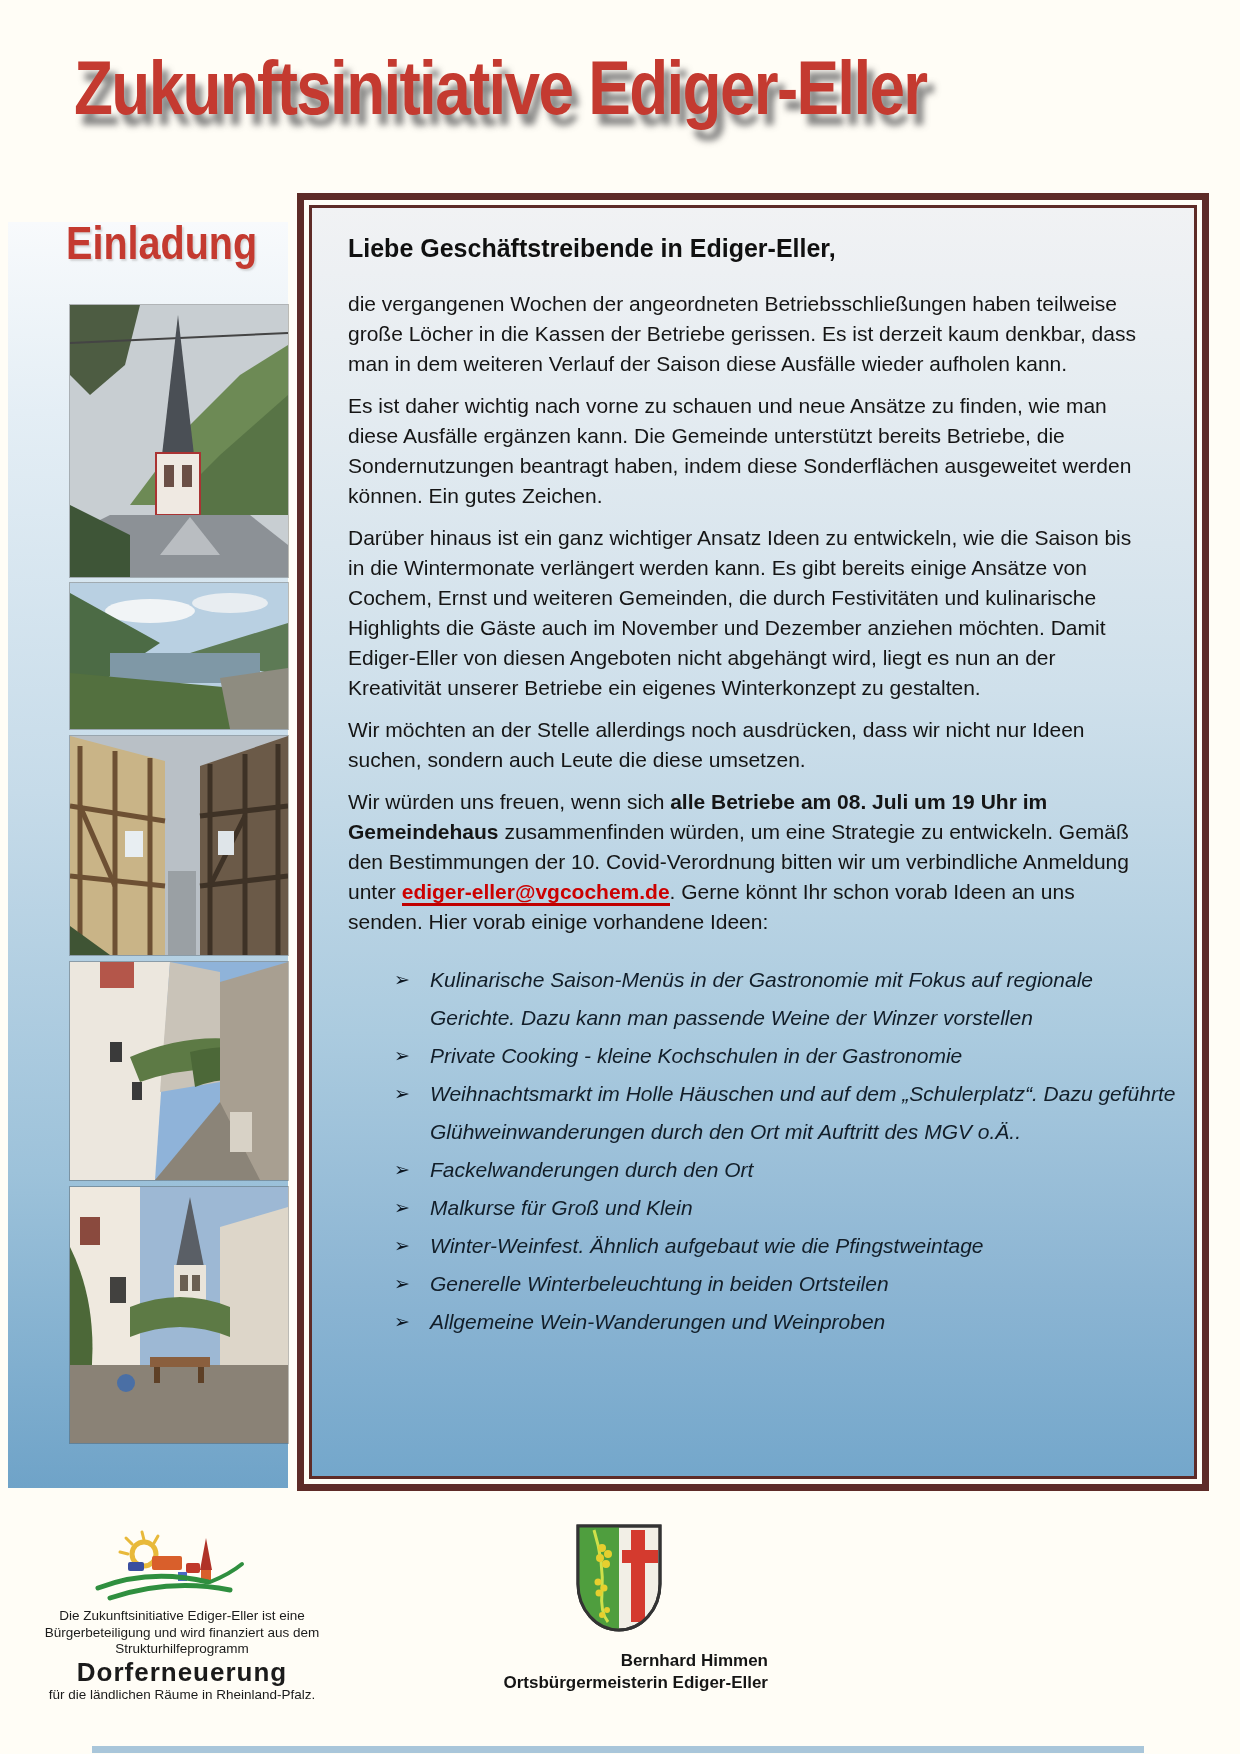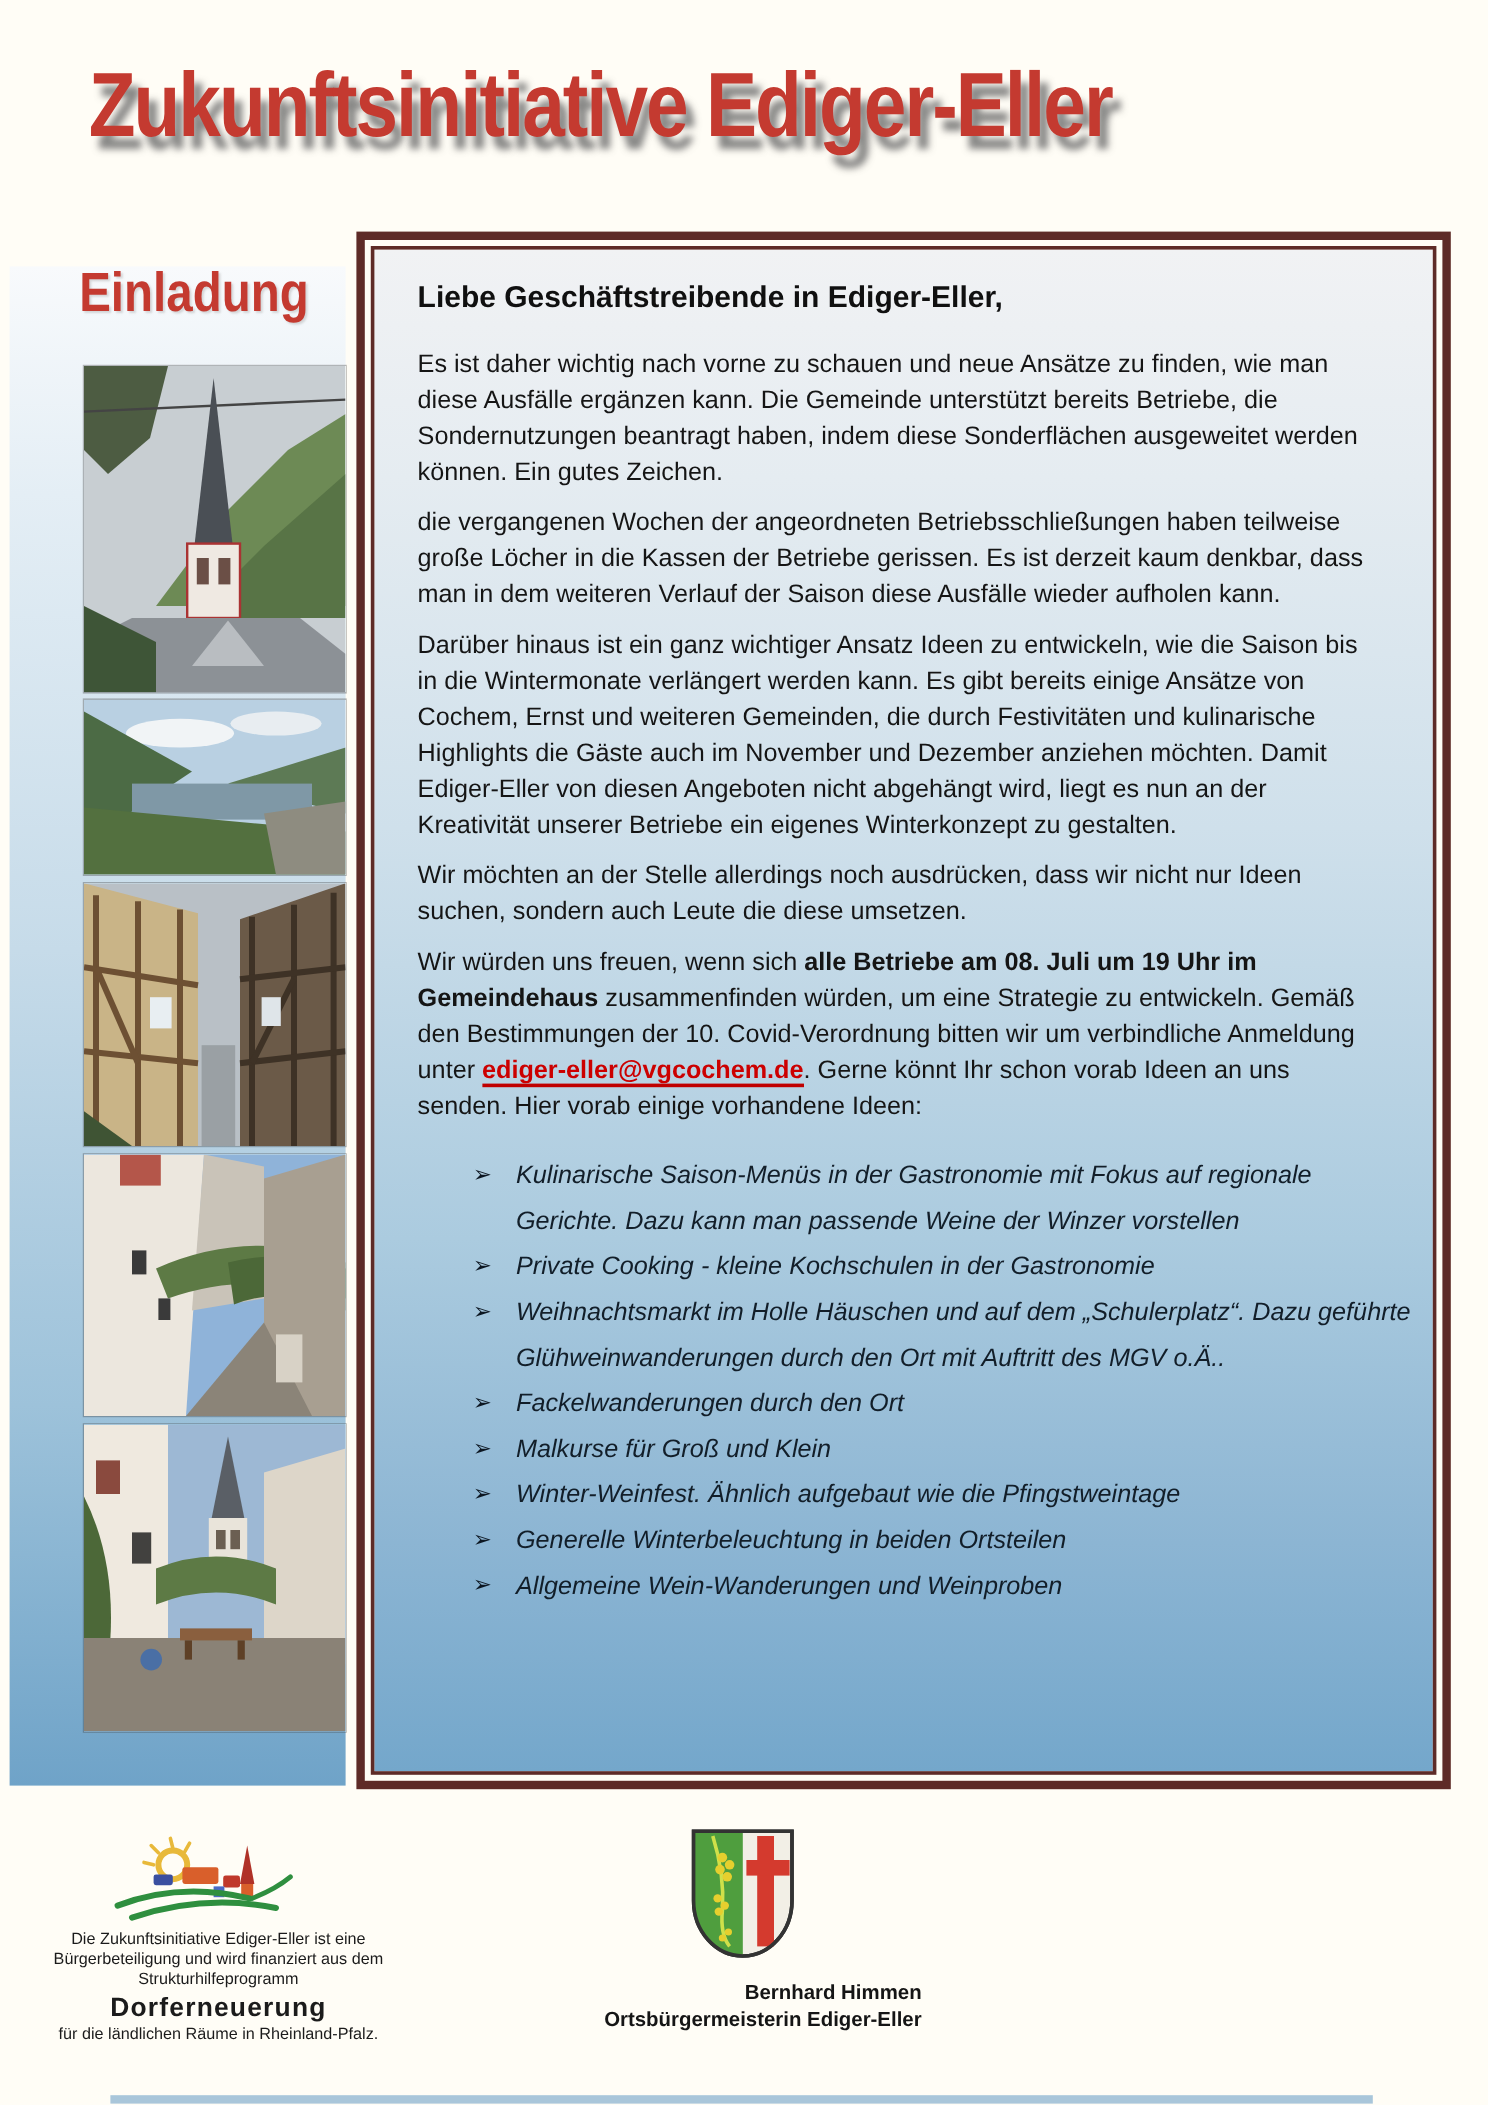--- a/index.html
+++ b/index.html
@@ -197,8 +197,8 @@
 <div class="content-box">
   <div class="content-box-inner">
     <h1 class="salutation">Liebe Geschäftstreibende in Ediger-Eller,</h1>
+    <p class="body-par">die vergangenen Wochen der angeordneten Betriebsschließungen haben teilweise große Löcher in die Kassen der Betriebe gerissen. Es ist derzeit kaum denkbar, dass man in dem weiteren Verlauf der Saison diese Ausfälle wieder aufholen kann.</p>
     <p class="body-par">Es ist daher wichtig nach vorne zu schauen und neue Ansätze zu finden, wie man diese Ausfälle ergänzen kann. Die Gemeinde unterstützt bereits Betriebe, die Sondernutzungen beantragt haben, indem diese Sonderflächen ausgeweitet werden können. Ein gutes Zeichen.</p>
-    <p class="body-par">die vergangenen Wochen der angeordneten Betriebsschließungen haben teilweise große Löcher in die Kassen der Betriebe gerissen. Es ist derzeit kaum denkbar, dass man in dem weiteren Verlauf der Saison diese Ausfälle wieder aufholen kann.</p>
     <p class="body-par">Darüber hinaus ist ein ganz wichtiger Ansatz Ideen zu entwickeln, wie die Saison bis in die Wintermonate verlängert werden kann. Es gibt bereits einige Ansätze von Cochem, Ernst und weiteren Gemeinden, die durch Festivitäten und kulinarische Highlights die Gäste auch im November und Dezember anziehen möchten. Damit Ediger-Eller von diesen Angeboten nicht abgehängt wird, liegt es nun an der Kreativität unserer Betriebe ein eigenes Winterkonzept zu gestalten.</p>
     <p class="body-par">Wir möchten an der Stelle allerdings noch ausdrücken, dass wir nicht nur Ideen suchen, sondern auch Leute die diese umsetzen.</p>
     <p class="body-par invite-par"><span>Wir würden uns freuen, wenn sich </span><span class="invite-bold">alle Betriebe am 08. Juli um 19 Uhr im Gemeindehaus</span><span> zusammenfinden würden, um eine Strategie zu entwickeln. Gemäß den Bestimmungen der 10. Covid-Verordnung bitten wir um verbindliche Anmeldung unter </span><a class="email-link">ediger-eller@vgcochem.de</a><span>. Gerne könnt Ihr schon vorab Ideen an uns senden. Hier vorab einige vorhandene Ideen:</span></p>

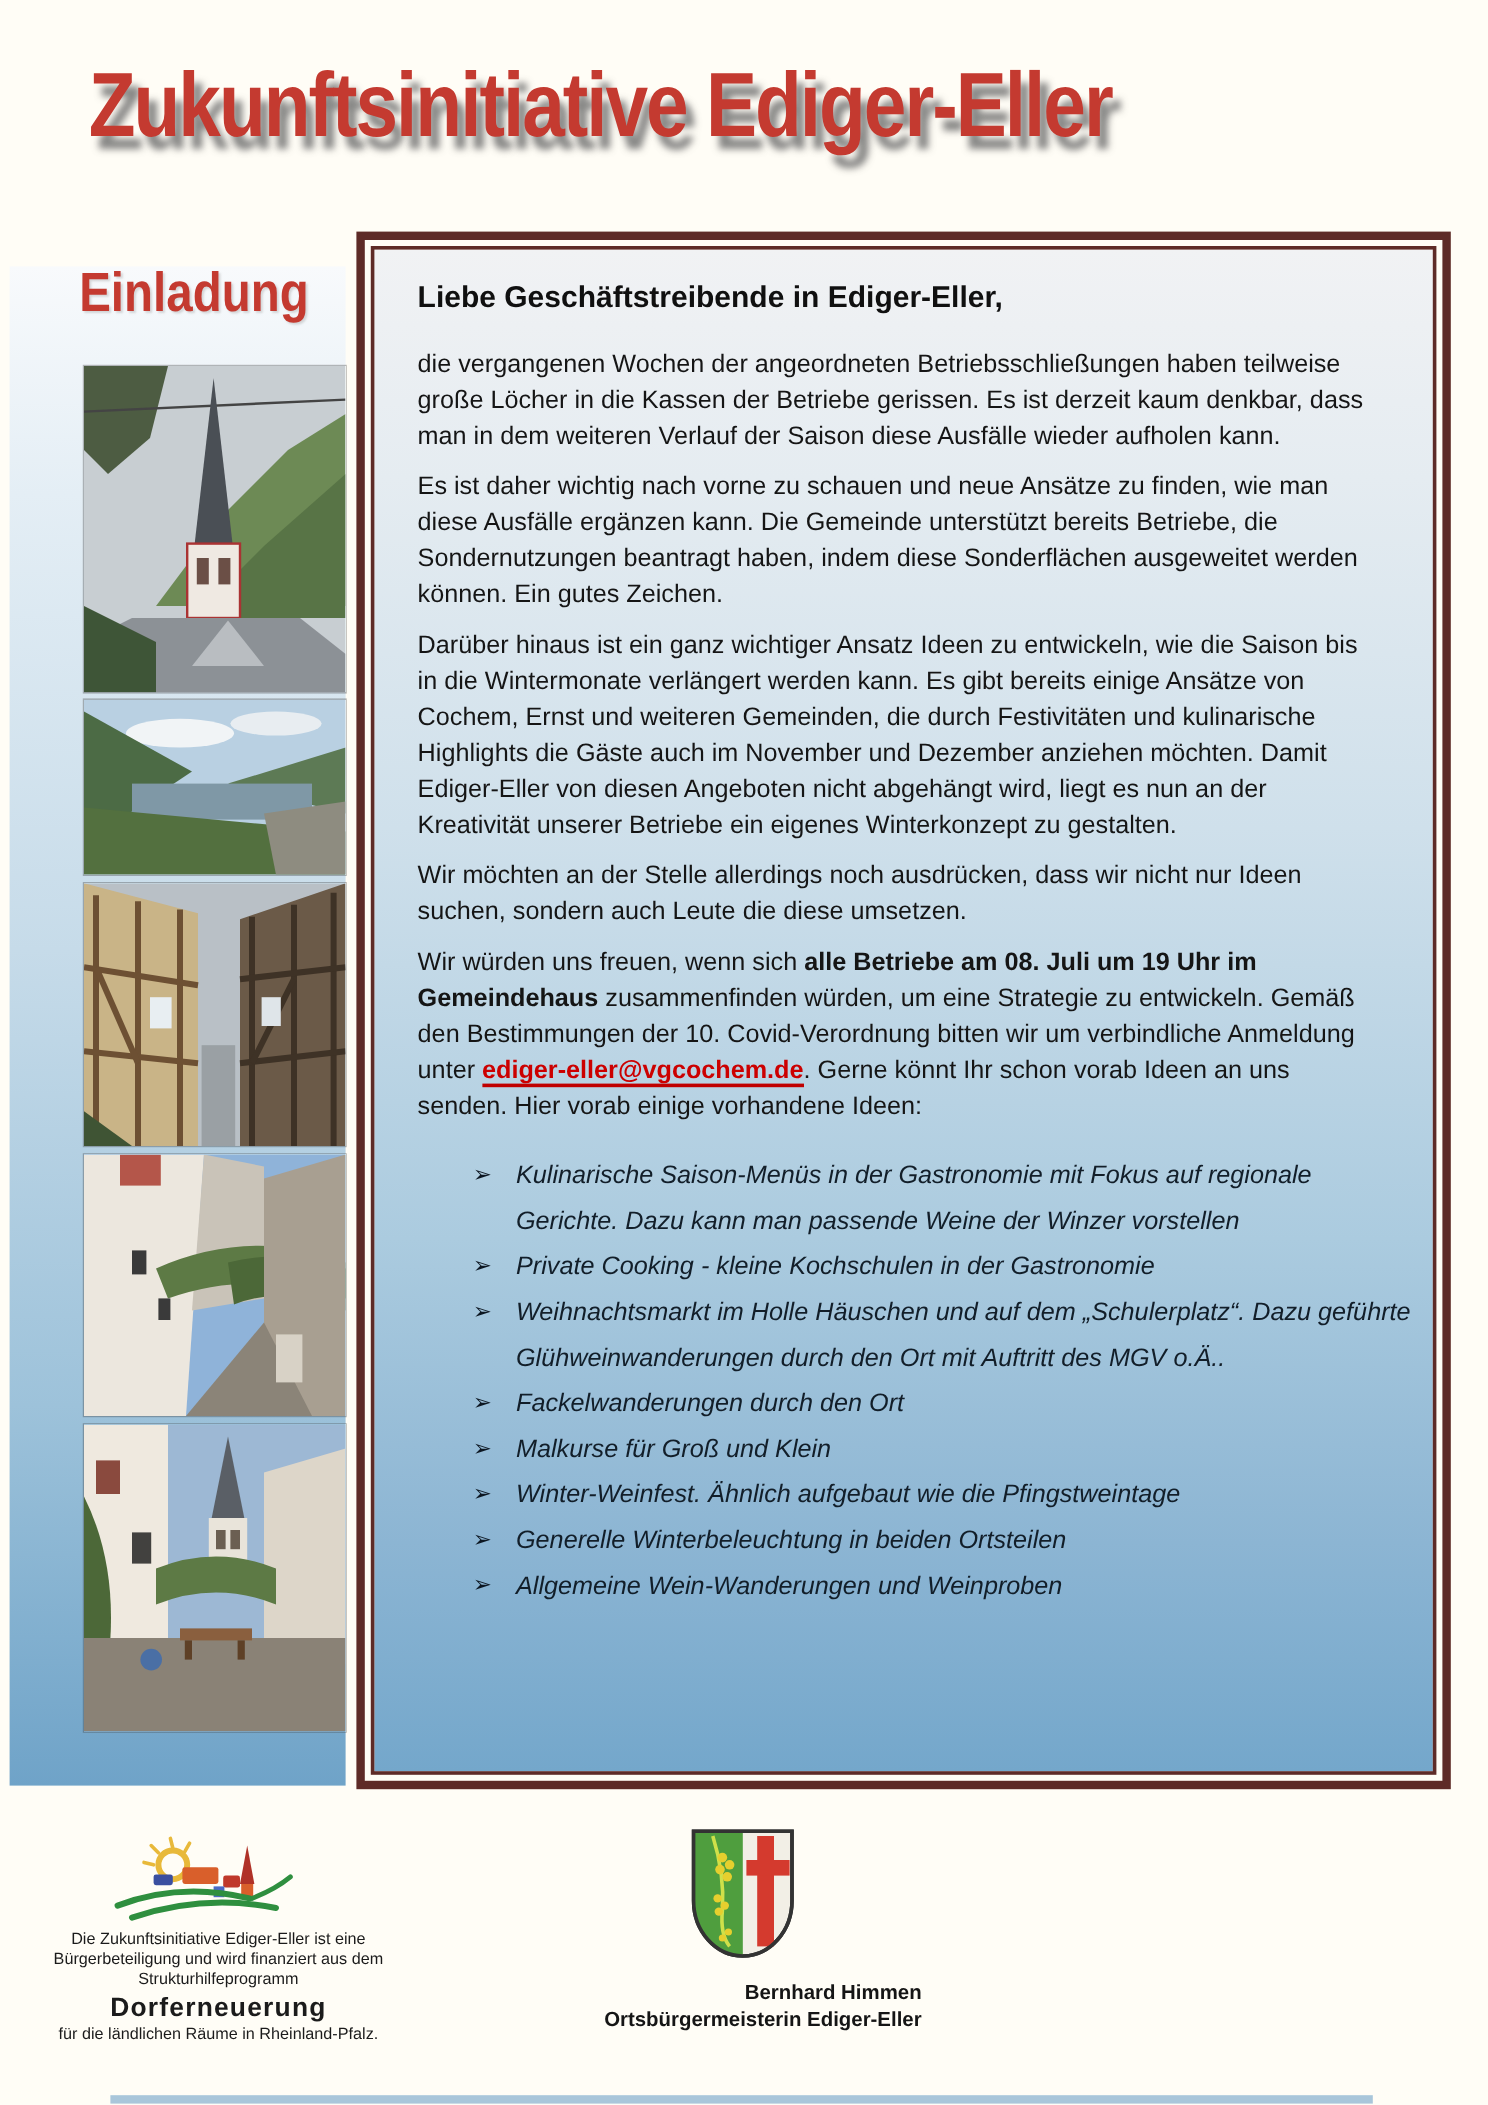--- a/index.html
+++ b/index.html
@@ -80,7 +80,7 @@
     position:absolute;left:38px;top:1608px;width:288px;
     text-align:center;font-size:13.5px;line-height:16.5px;color:#1b1b1b;
   }
-  .funding-program{font-size:22px;font-weight:bold;line-height:27px;letter-spacing:1px;margin:1px 0;text-align:center;}
+  .funding-program{font-size:26px;font-weight:bold;line-height:27px;letter-spacing:1px;margin:1px 0;text-align:center;}
   .coat-of-arms{position:absolute;left:574px;top:1522px;width:90px;height:114px;}
   .signer-block{
     position:absolute;left:468px;top:1650px;width:300px;

